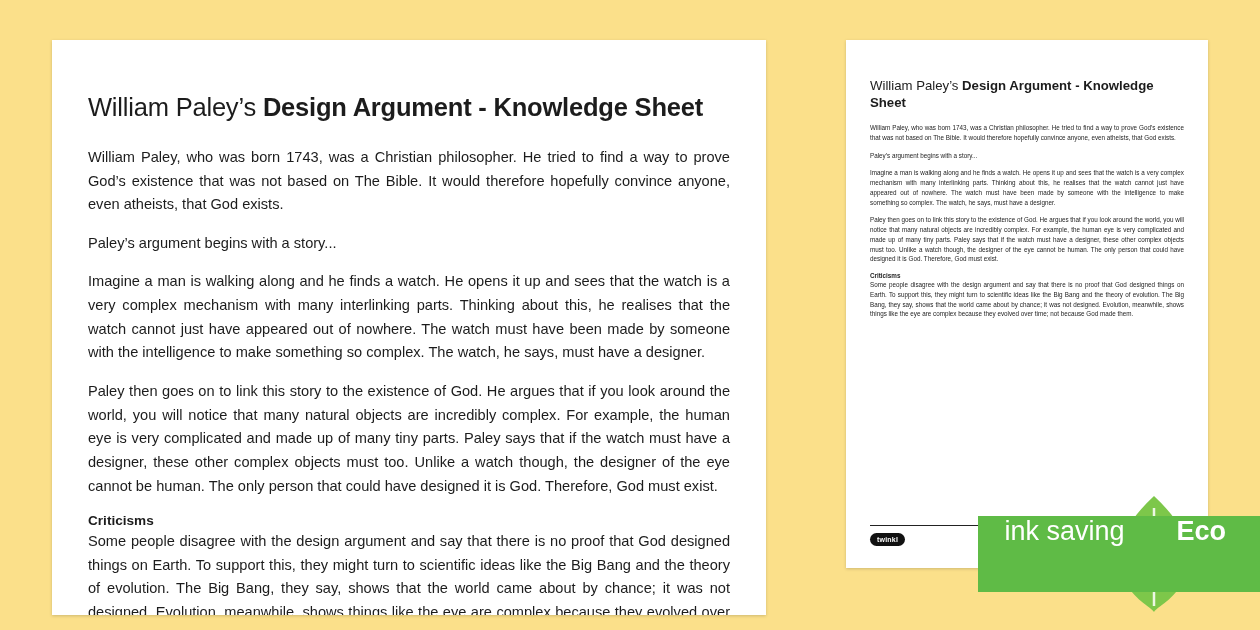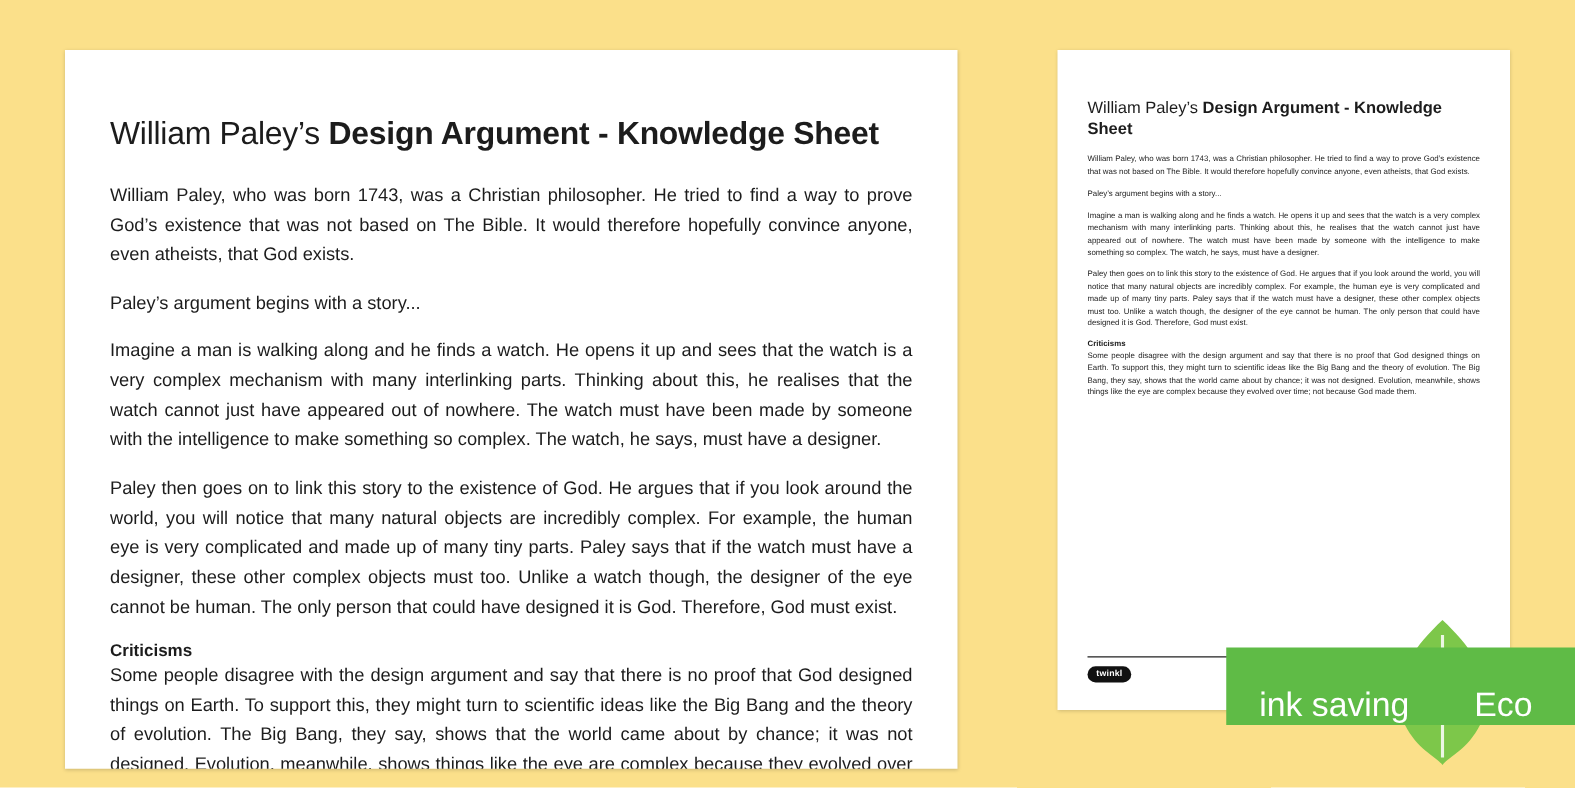--- a/index.html
+++ b/index.html
@@ -112,10 +112,10 @@
   .eco-badge {
     position: absolute;
     right: 0;
-    bottom: 50px;
-    height: 62px;
+    bottom: 38px;
+    height: 76px;
     display: flex;
-    align-items: flex-end;
+    align-items: flex-start;
     background: #5fbb46;
     padding: 0 34px 0 26px;
     box-sizing: border-box;

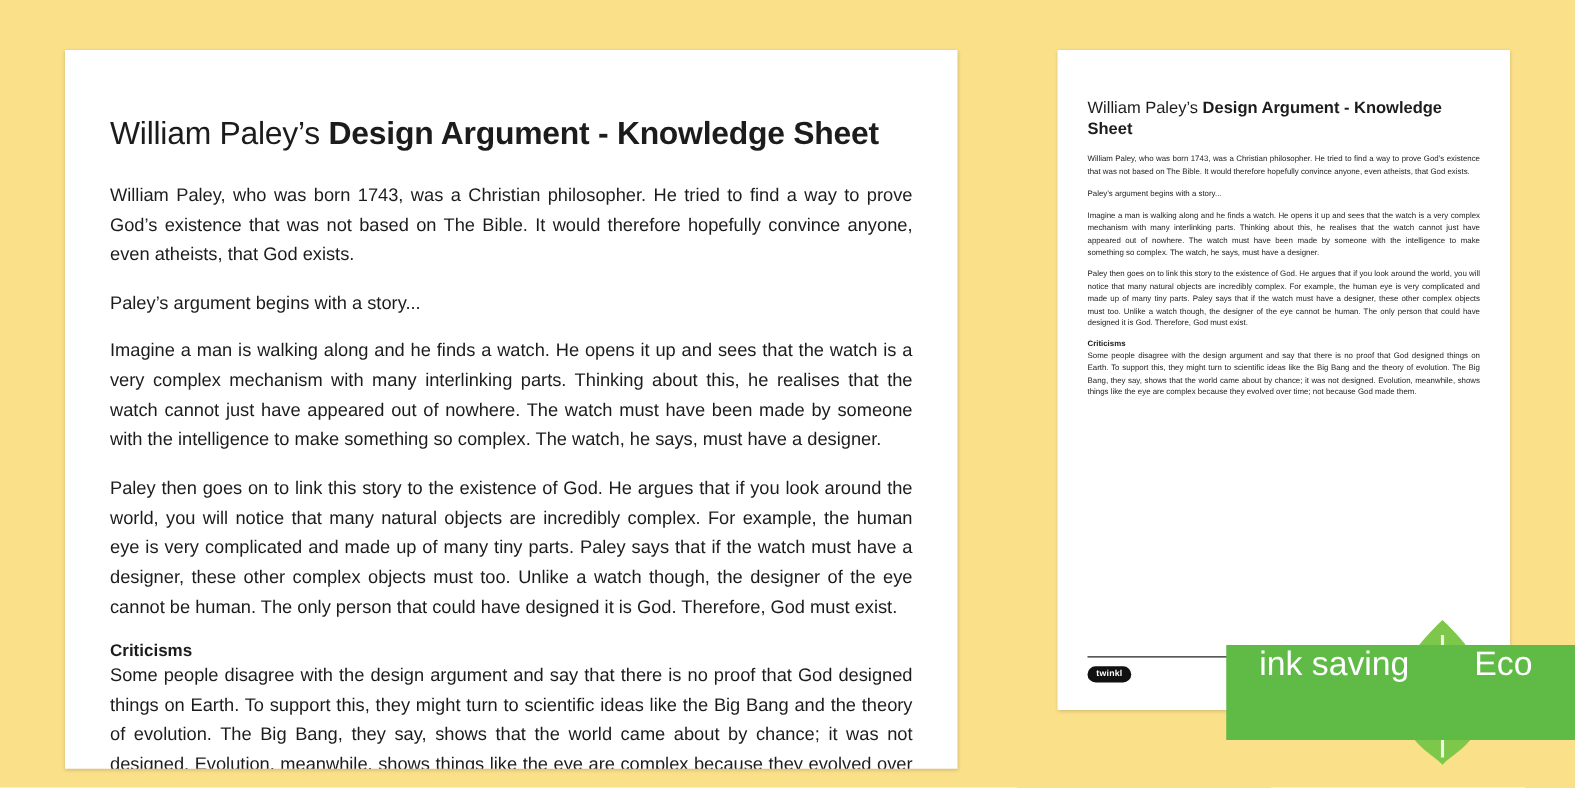--- a/index.html
+++ b/index.html
@@ -128,7 +128,7 @@
   .eco-badge .eco-label {
     color: #ffffff;
     font-size: 27px;
-    font-weight: 400;
+    font-weight: 700;
     margin-left: 52px;
   }
   .leaf-wrap {

